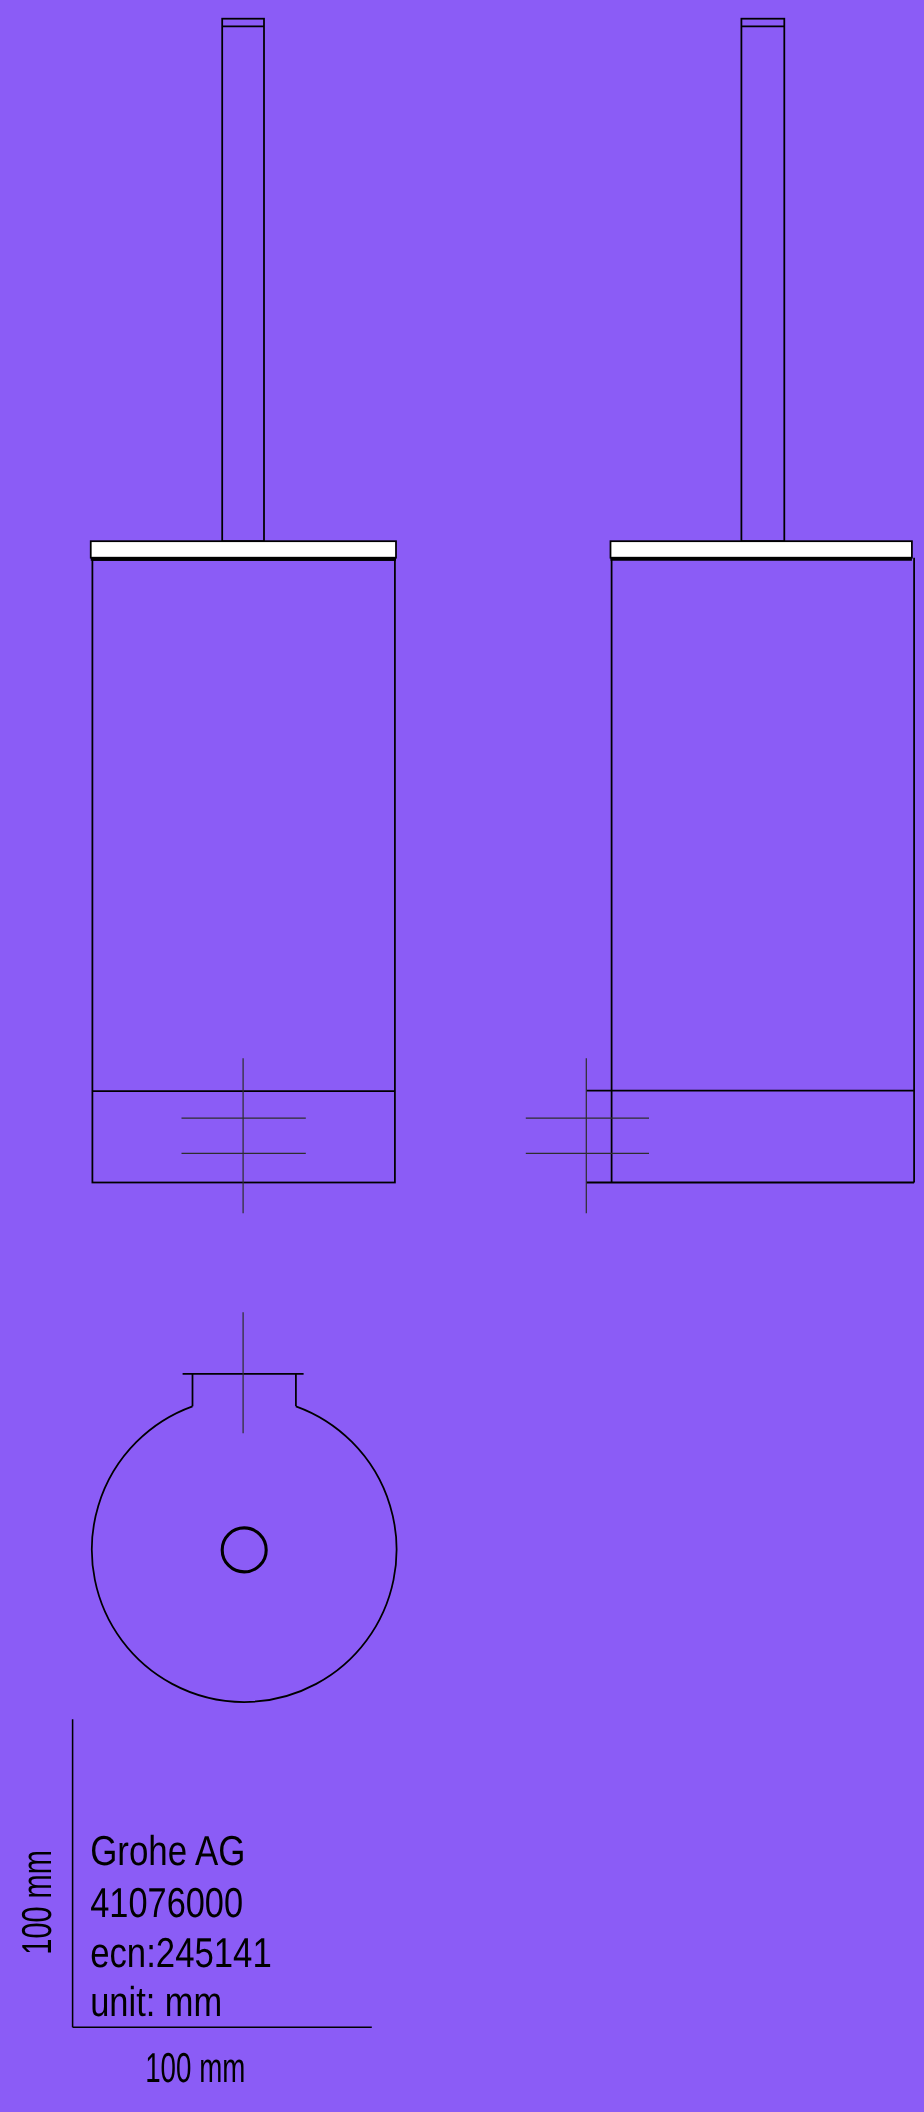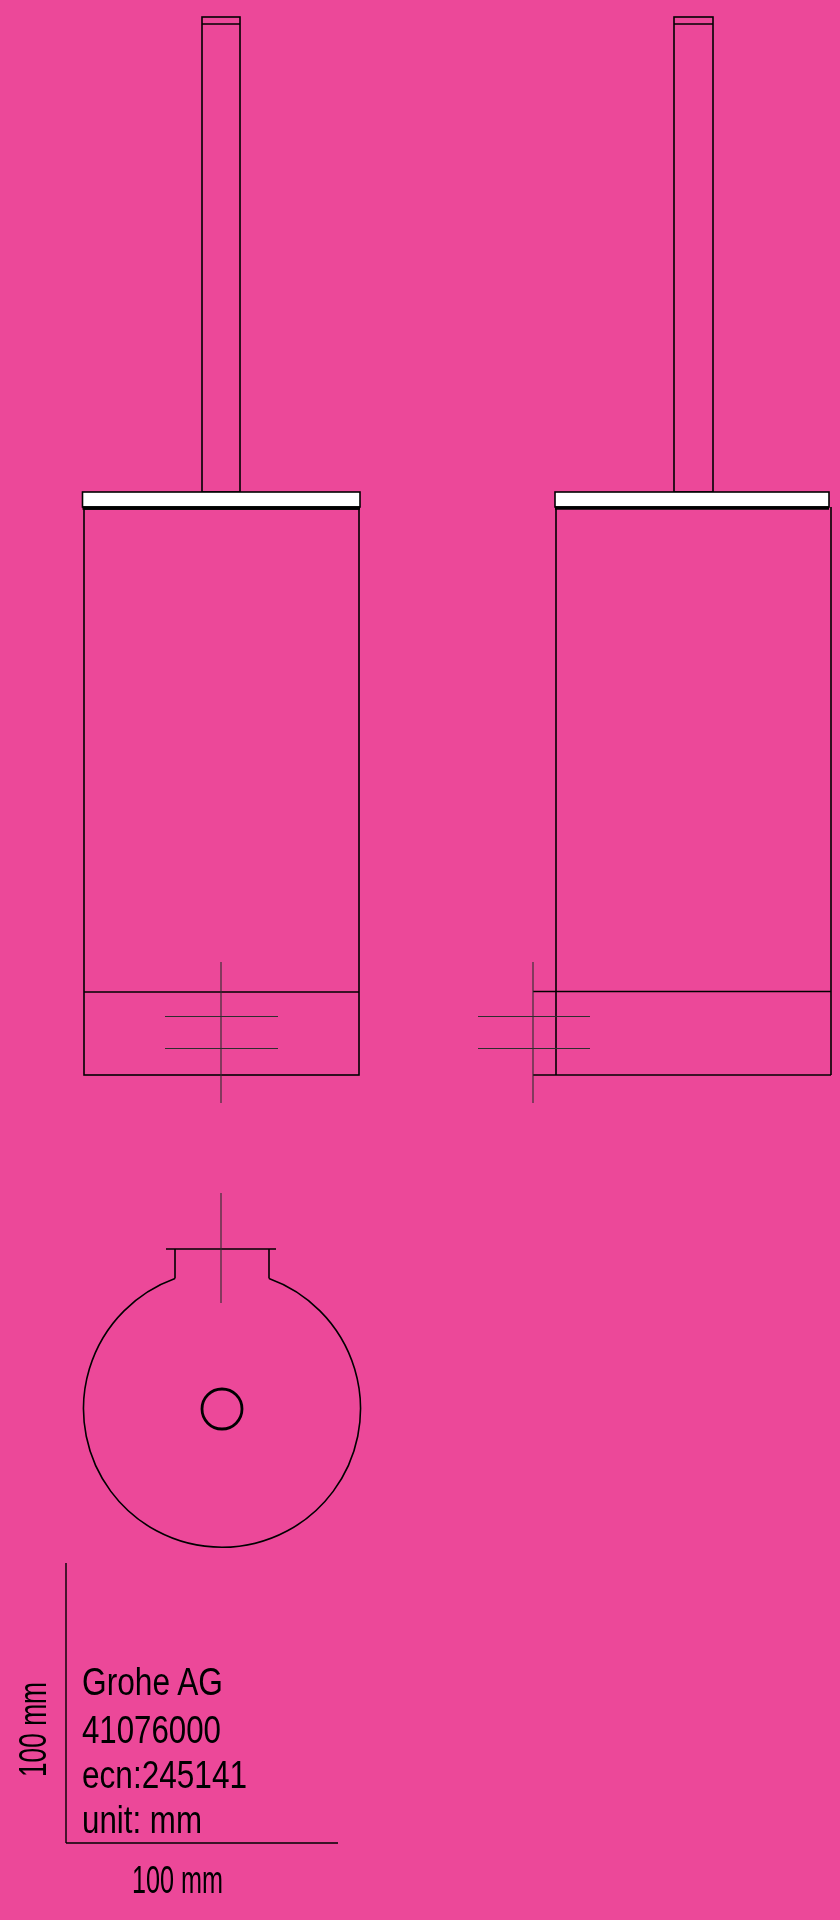--- a/index.html
+++ b/index.html
@@ -11,7 +11,7 @@
     position: relative;
     width: 840px;
     height: 1920px;
-    background: #ec4899;
+    background: #8b5cf6;
     overflow: hidden;
   }
   svg { display: block; width: 840px; height: 1920px; }

